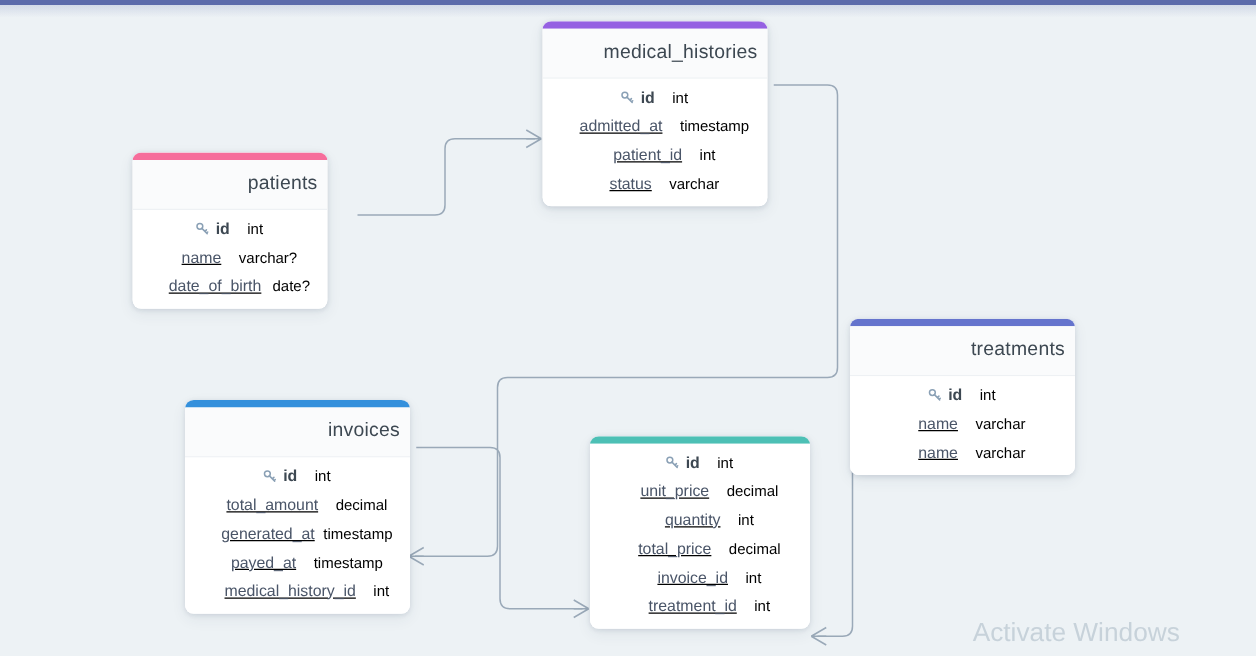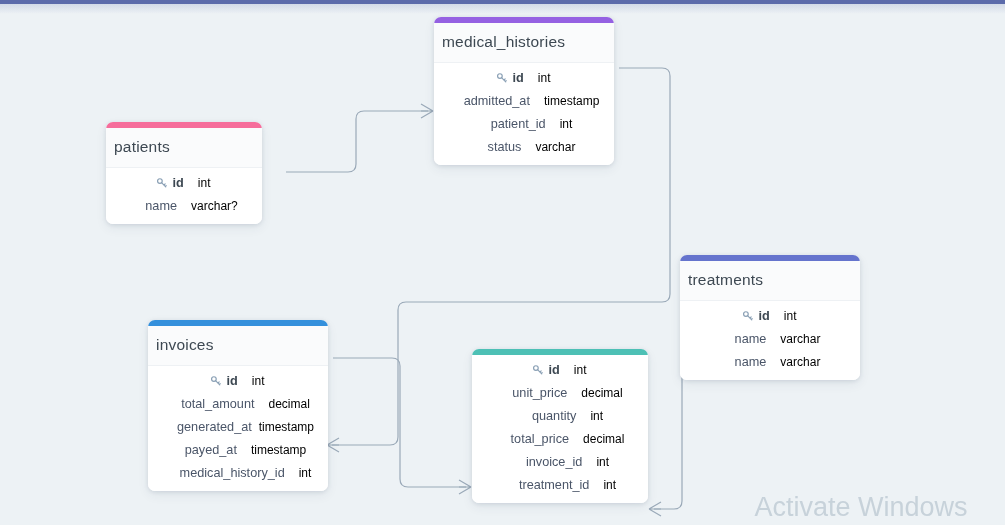--- a/index.html
+++ b/index.html
@@ -71,7 +71,7 @@
   .table-title {
     font-size: 15.5px;
     color: #3d4852;
-    text-align: left;
+    text-align: right;
     padding: 10px 8px 11px 8px;
     background: #fafbfc;
     letter-spacing: .2px;

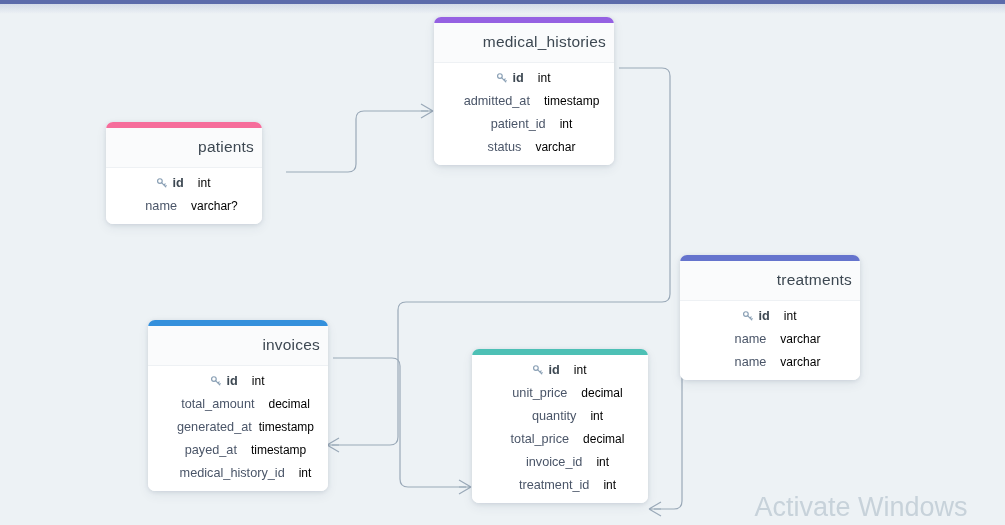--- a/index.html
+++ b/index.html
@@ -105,6 +105,7 @@
   }
   .col-row:not(.pk) .col-left {
     padding-left: 17px;
+    text-decoration: underline;
   }
   .col-type {
     color: #000000;

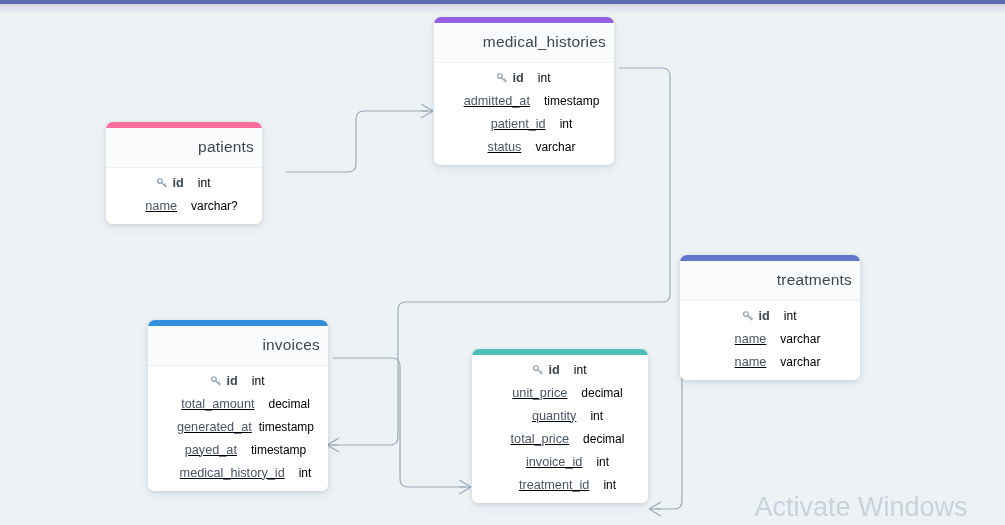--- a/index.html
+++ b/index.html
@@ -228,6 +228,12 @@
             </div>
             <span class="col-type">varchar?</span>
           </div>
+          <div class="col-row">
+            <div class="col-left">
+              <span class="col-name">date_of_birth</span>
+            </div>
+            <span class="col-type">date?</span>
+          </div>
         </div>
       </div>
       <div class="table-card" style="left: 680px; top: 255px; width: 180px;">

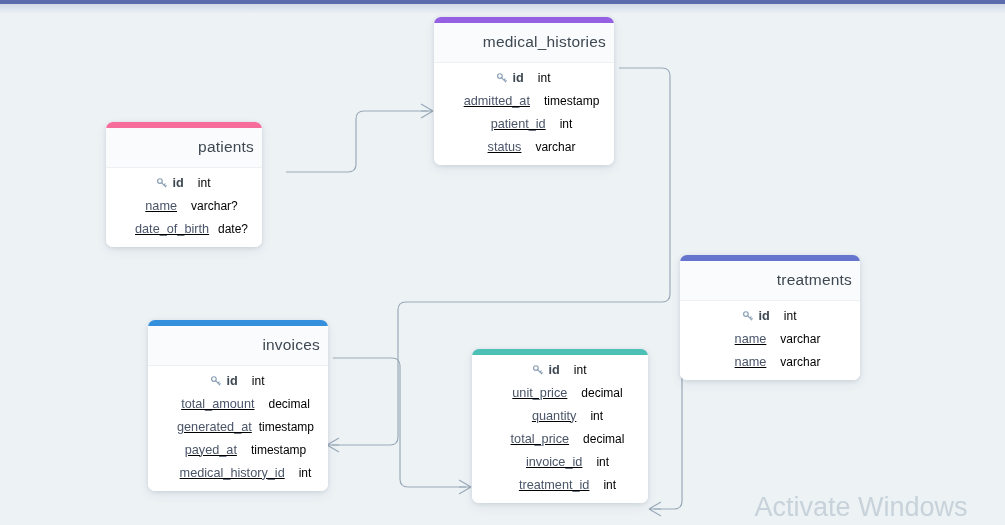--- a/index.html
+++ b/index.html
@@ -132,7 +132,7 @@
     user-select: none;
   }
   .watermark .wm-title {
-    font-size: 27px;
+    font-size: 21px;
     line-height: 28px;
     color: #c7d2da;
     white-space: nowrap;

